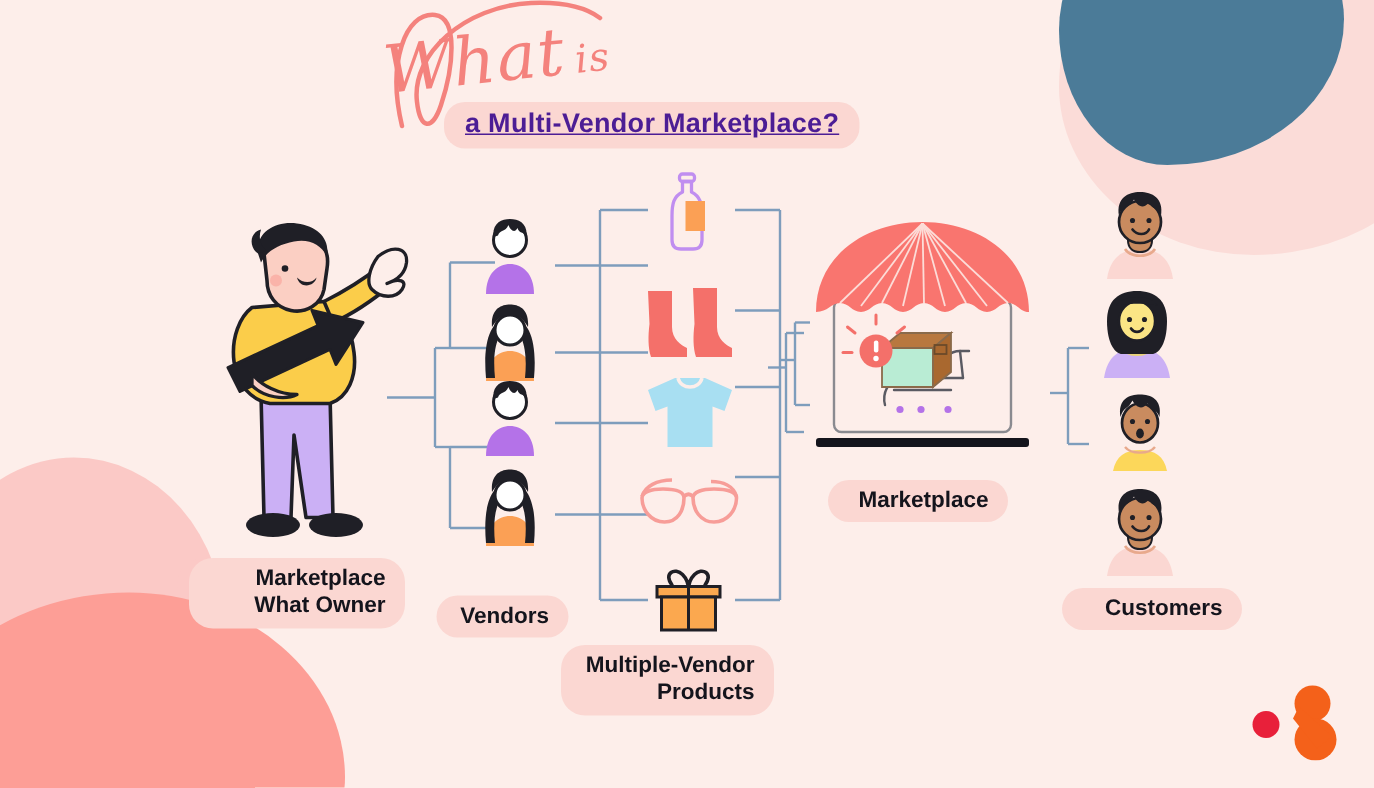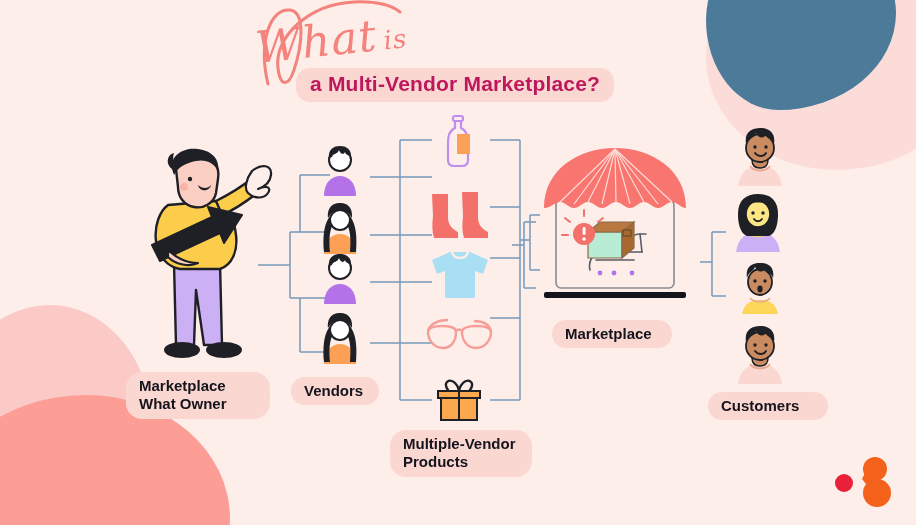--- a/index.html
+++ b/index.html
@@ -52,10 +52,11 @@
     background:#fbd7d2;
     padding:4px 14px 6px 14px;
     border-radius:14px;
-    color:#be185d;
-    font-size:21px;font-weight:bold;
+    color:#4c1d95;
+    font-size:18px;font-weight:bold;
     letter-spacing:0.2px;
     white-space:nowrap;
+    text-decoration:underline;
   }
 
   

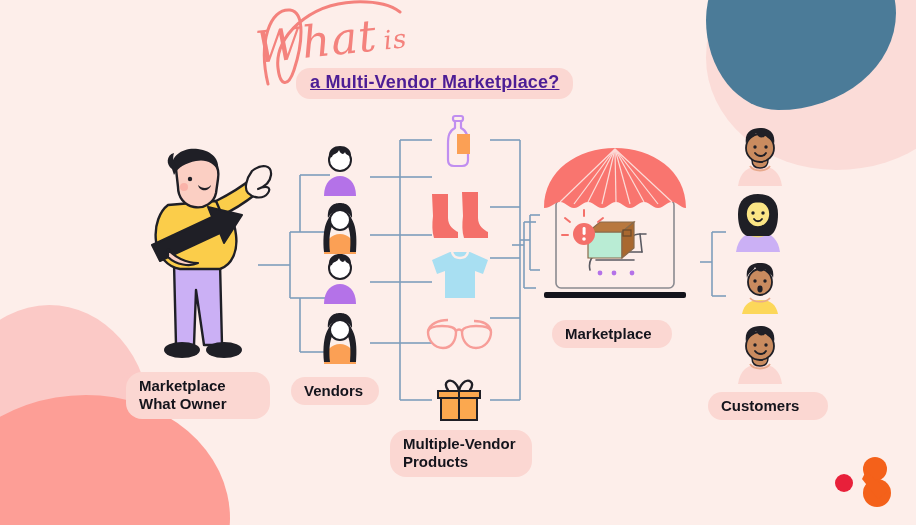--- a/index.html
+++ b/index.html
@@ -67,7 +67,7 @@
     font-weight:bold;
     border-radius:16px;
     padding:5px 13px;
-    text-align:left;
+    text-align:right;
     line-height:1.22;
     white-space:nowrap;
     font-size:15px;

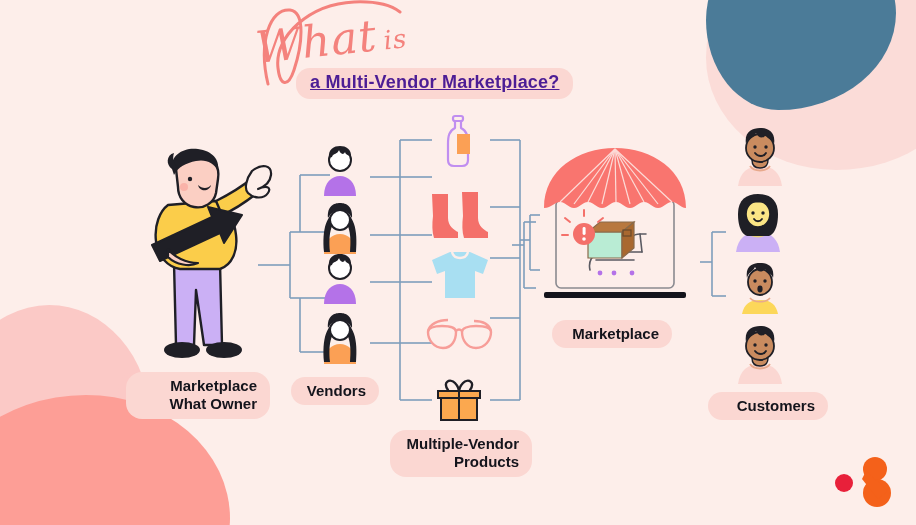--- a/index.html
+++ b/index.html
@@ -216,7 +216,7 @@
     <path d="M10,16 C9,4 16,1 22,1 C28,1 35,4 34,16 C30,9 26,8 22,8 C18,8 14,9 10,16 Z" fill="#1f1f26"></path>
   </svg>
 
-  <div class="pill" style="left:291px;top:377px;width:62px;">
+  <div class="pill" style="left:291px;top:397px;width:62px;">
     <span>Vendors</span>
   </div>
 

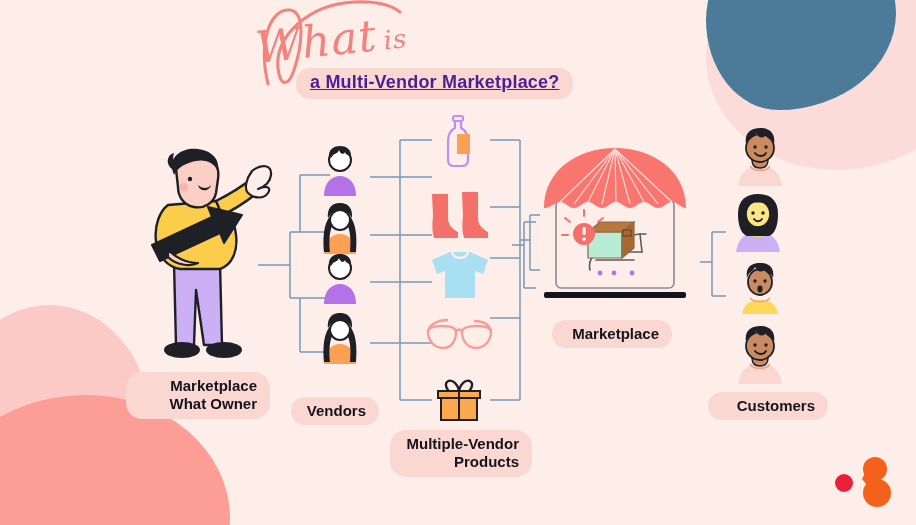--- a/index.html
+++ b/index.html
@@ -251,7 +251,7 @@
     <path d="M25,13 L25,42" stroke="#1f1f26" stroke-width="2"></path>
   </svg>
 
-  <div class="pill" style="left:390px;top:430px;width:116px;">
+  <div class="pill" style="left:374px;top:430px;width:116px;">
     <div>Multiple-Vendor</div>
     <div>Products</div>
   </div>

